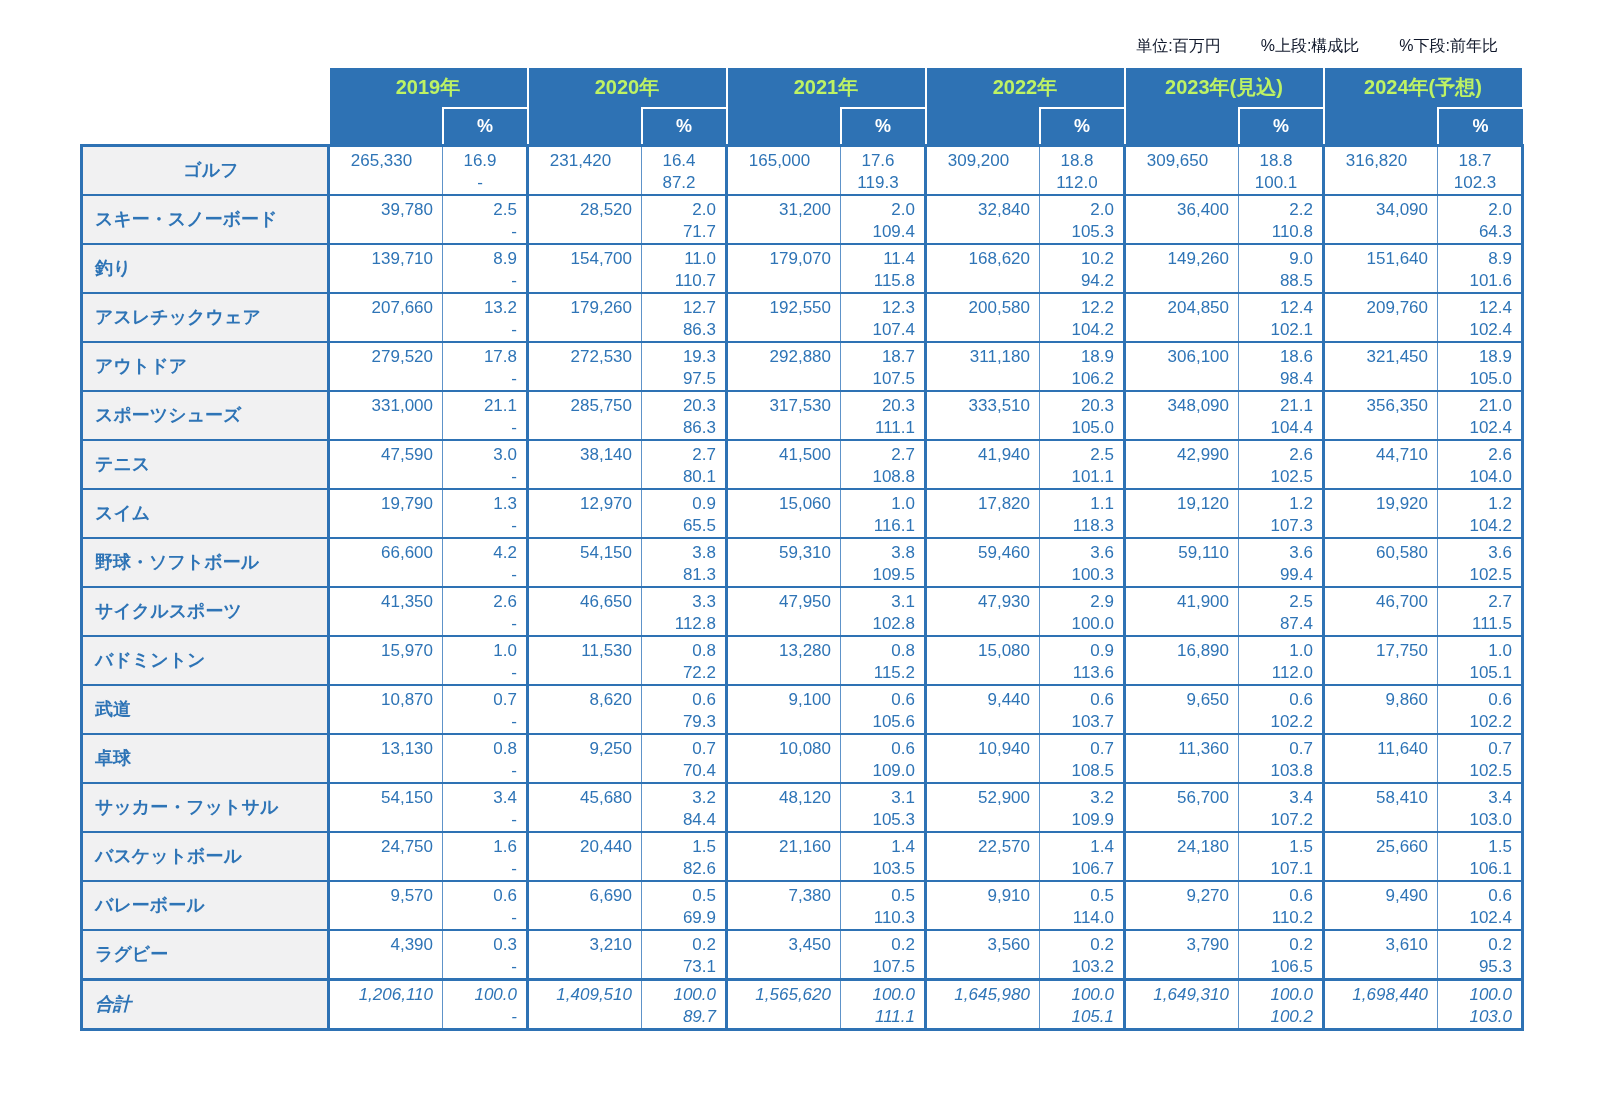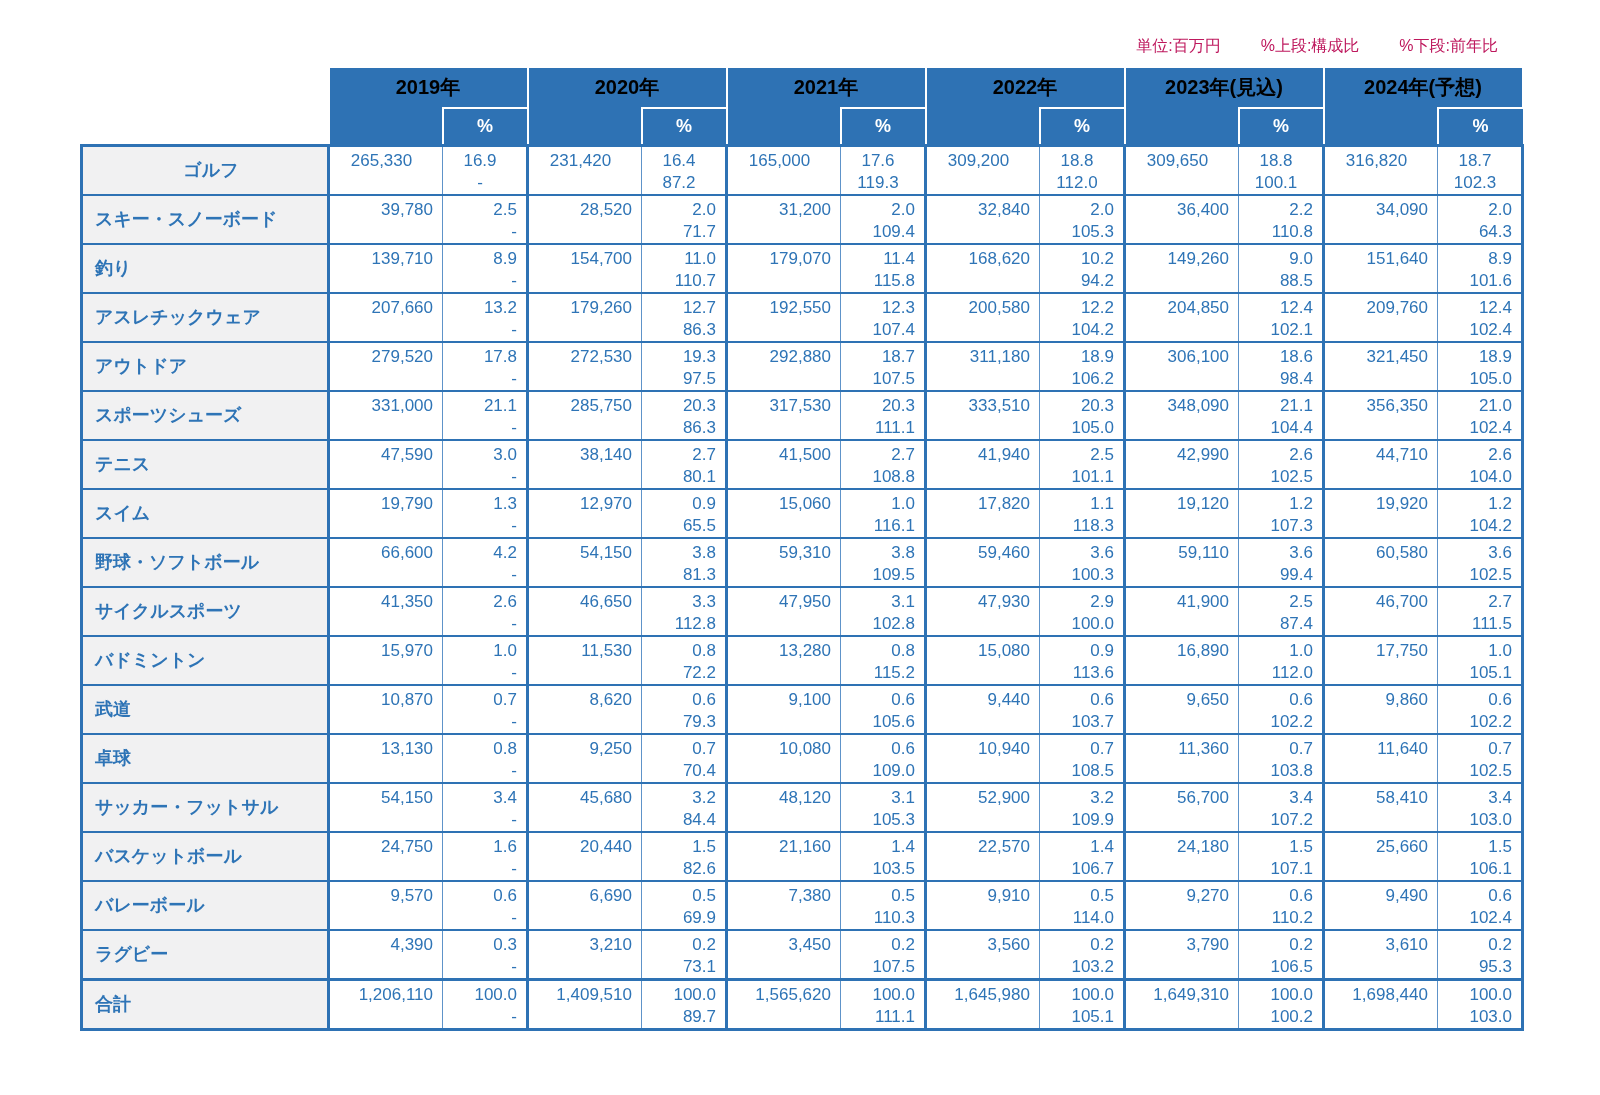--- a/index.html
+++ b/index.html
@@ -16,7 +16,7 @@
   }
   .note{
     position:absolute;top:36px;right:102px;
-    font-size:16px;color:#be185d;white-space:nowrap;
+    font-size:16px;color:#0f172a;white-space:nowrap;
   }
   .note span + span{margin-left:40px;}
 

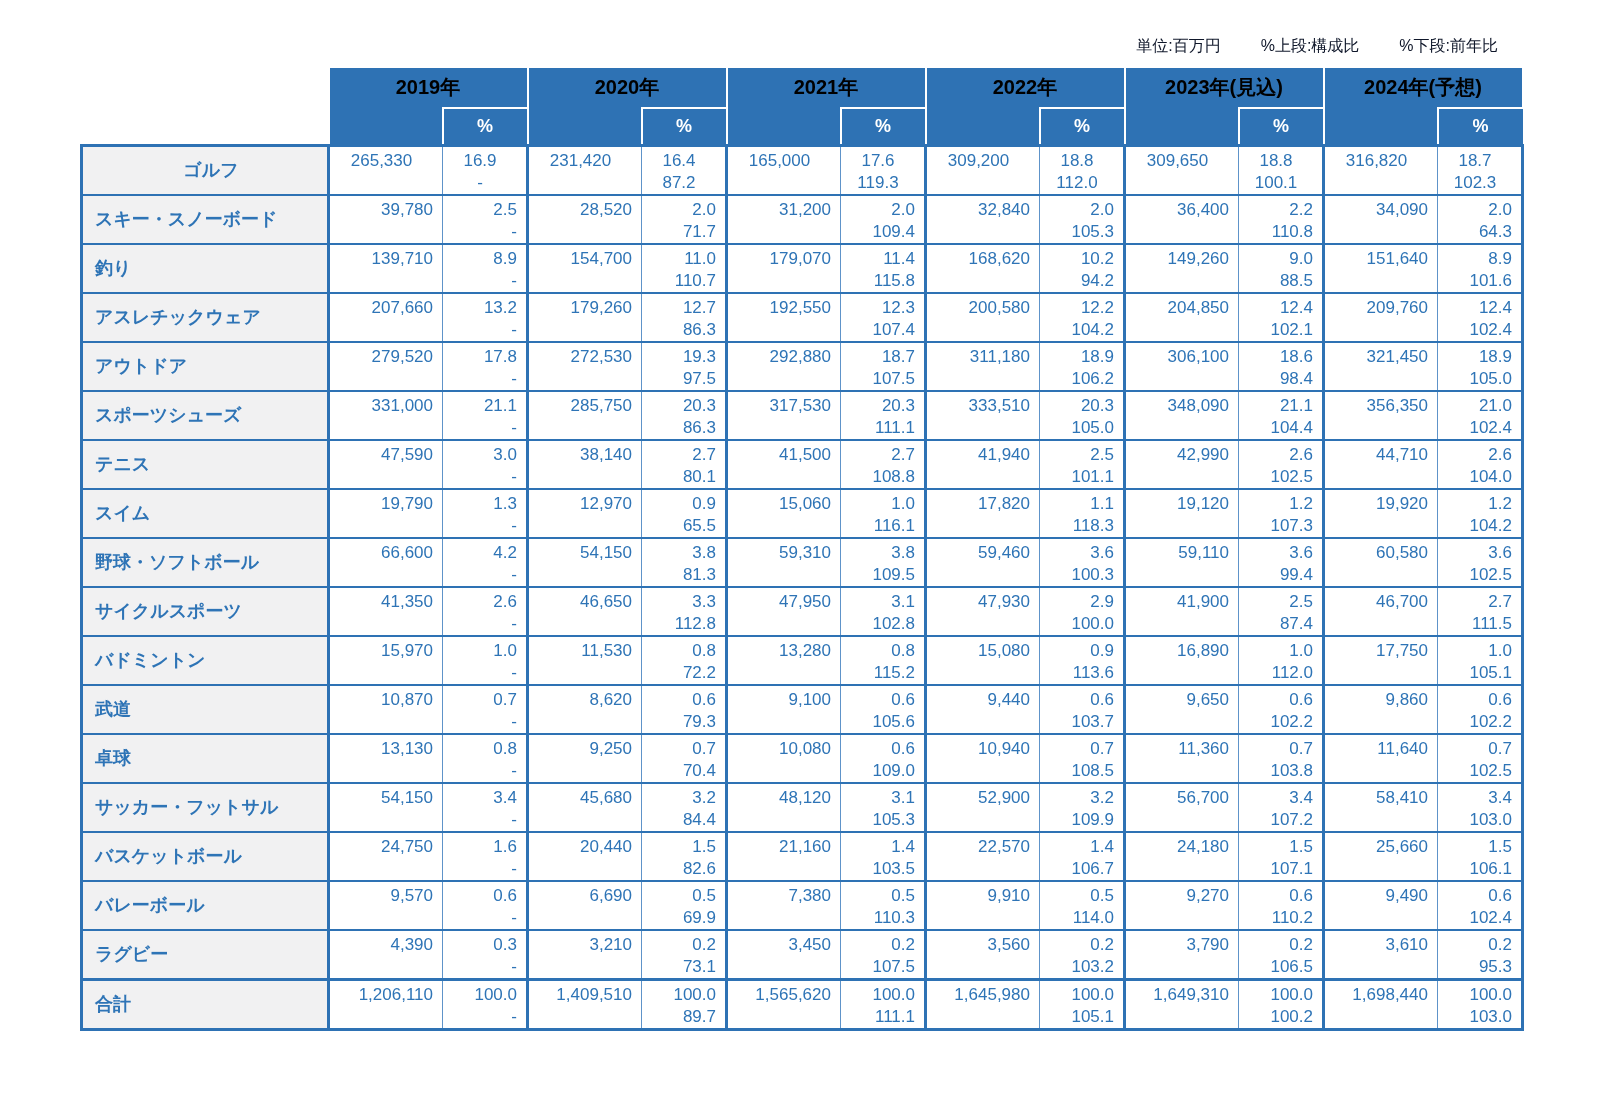--- a/index.html
+++ b/index.html
@@ -33,7 +33,7 @@
   th{padding:0;font-weight:bold;}
   th.corner{background:transparent;border:none;}
   th.year{
-    background:var(--blue);color:#000000;font-size:20px;height:40px;
+    background:var(--blue);color:#bef264;font-size:20px;height:40px;
     text-align:center;vertical-align:middle;
     border-left:2px solid #fff;border-right:2px solid #fff;
     border-top:none;border-bottom:none;

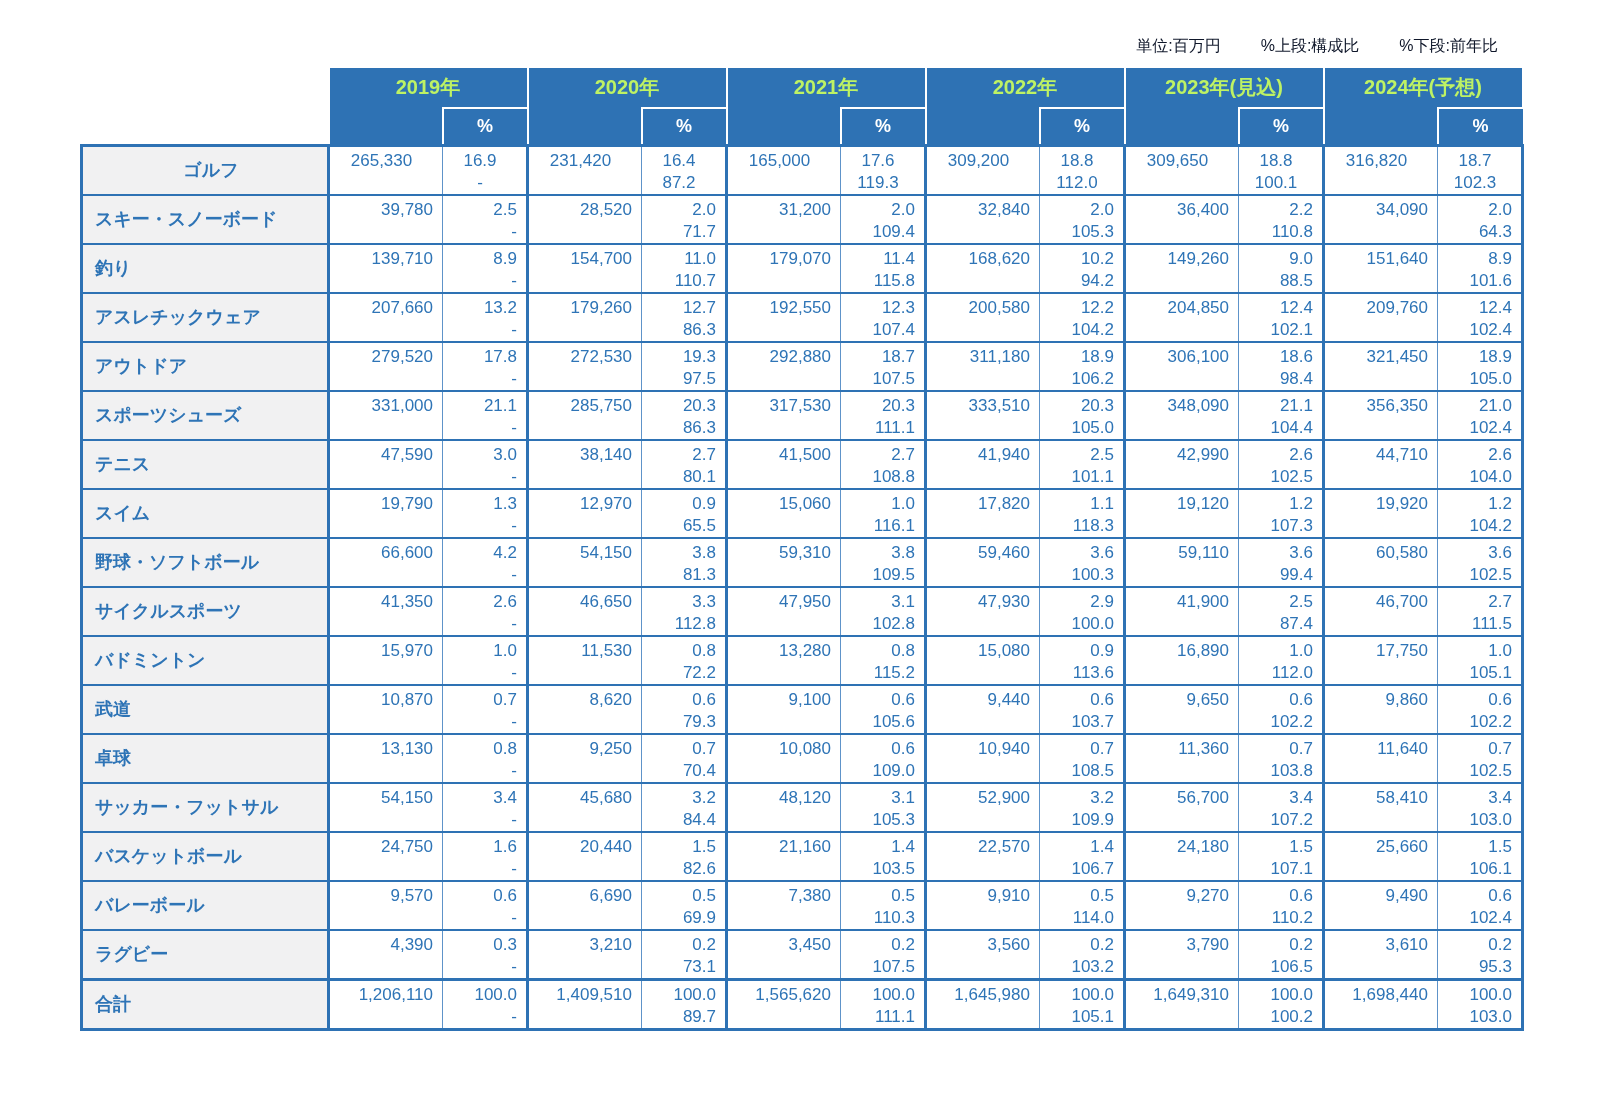--- a/index.html
+++ b/index.html
@@ -74,7 +74,7 @@
   td.pct .line{line-height:22px;}
   tbody tr:first-child td{border-top:3px solid var(--blue);text-align:center;}
   tbody tr.total td{border-top:3px solid var(--blue);border-bottom:3px solid var(--blue);}
-  tbody tr:last-child td{border-bottom:3px solid var(--blue);}
+  tbody tr:last-child td{border-bottom:3px solid var(--blue);font-style:italic;}
 </style>
 </head>
 <body>

